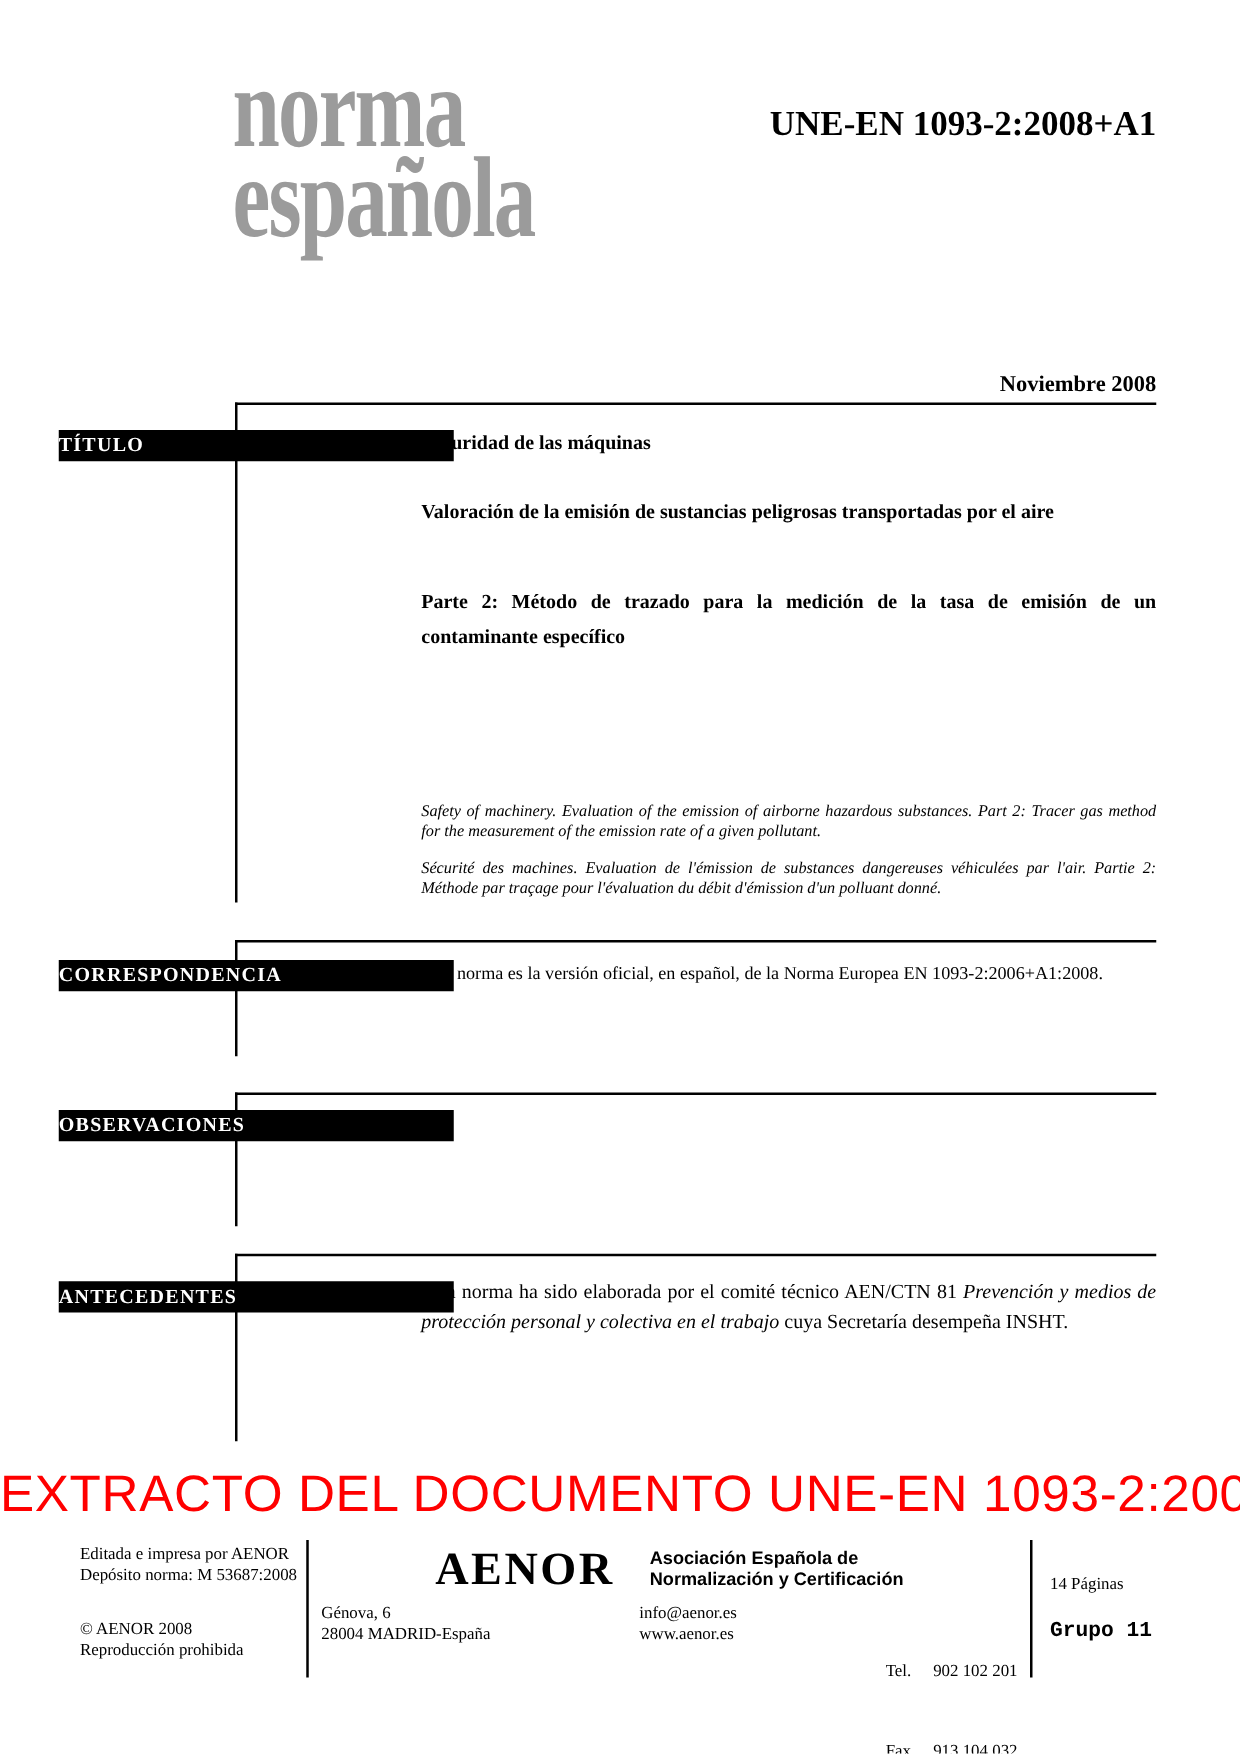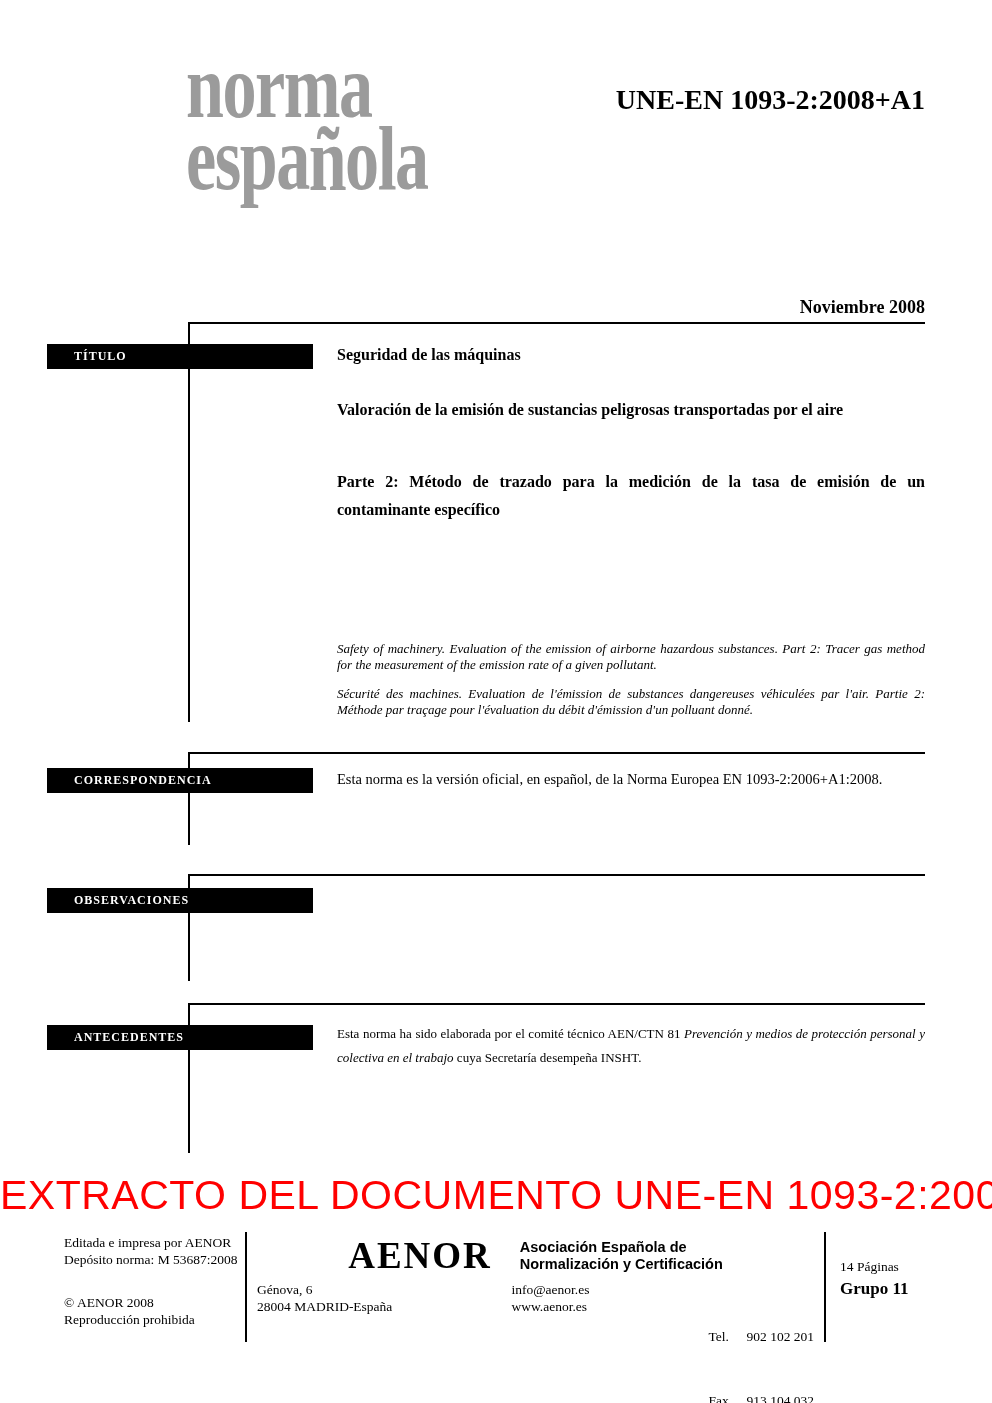--- a/index.html
+++ b/index.html
@@ -29,9 +29,9 @@
   .vl { position:absolute; left:188px; width:2px; background:#000; }
   
   .label {
-    position:absolute; left:47px; width:266px; height:25px;
-    background:#000; color:#fff; font-weight:bold; font-size:12px;
-    line-height:25px; padding-left:27px; box-sizing:border-box;
+    position:absolute; left:47px; width:316px; height:25px;
+    background:#000; color:#fff; font-weight:bold; font-size:16px;
+    line-height:25px; box-sizing:border-box;
     letter-spacing:1px; white-space:nowrap;
   }
   

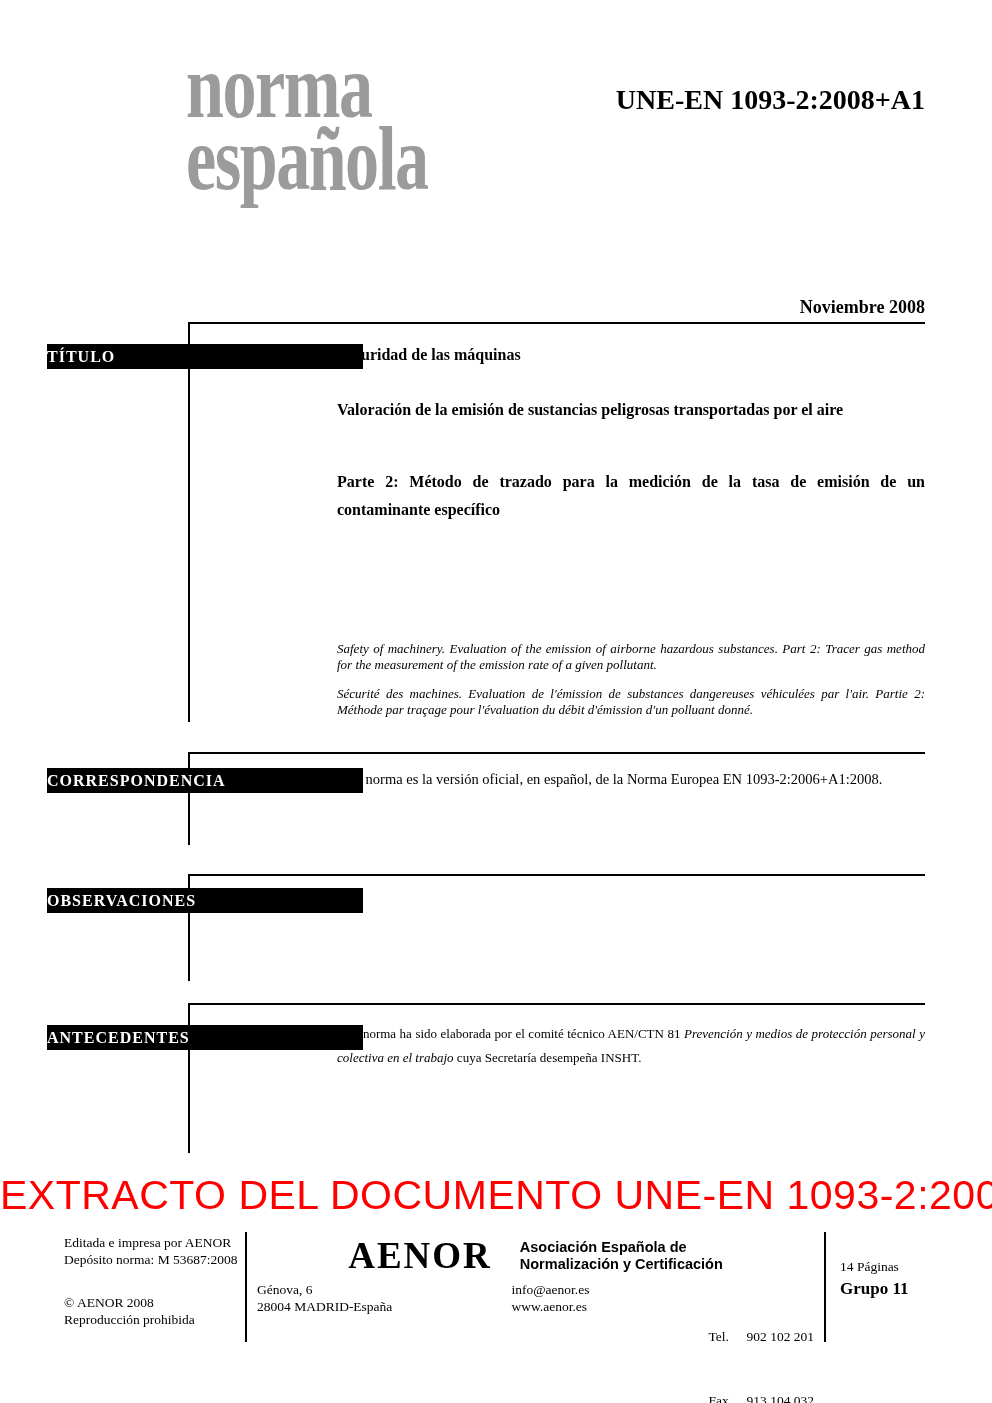--- a/index.html
+++ b/index.html
@@ -39,7 +39,7 @@
   .t-bold { font-weight:bold; font-size:16px; line-height:28px; text-align:justify; }
   .t-ital { font-style:italic; font-size:13px; line-height:15.5px; text-align:justify; }
   .t-reg  { font-size:14.5px; line-height:24px; white-space:nowrap; }
-  .t-ante { font-size:13px; line-height:24px; text-align:justify; white-space:normal; }
+  .t-ante { font-size:16px; line-height:24px; text-align:justify; white-space:normal; }
   .t-ante em { font-style:italic; }
   
   .extract {

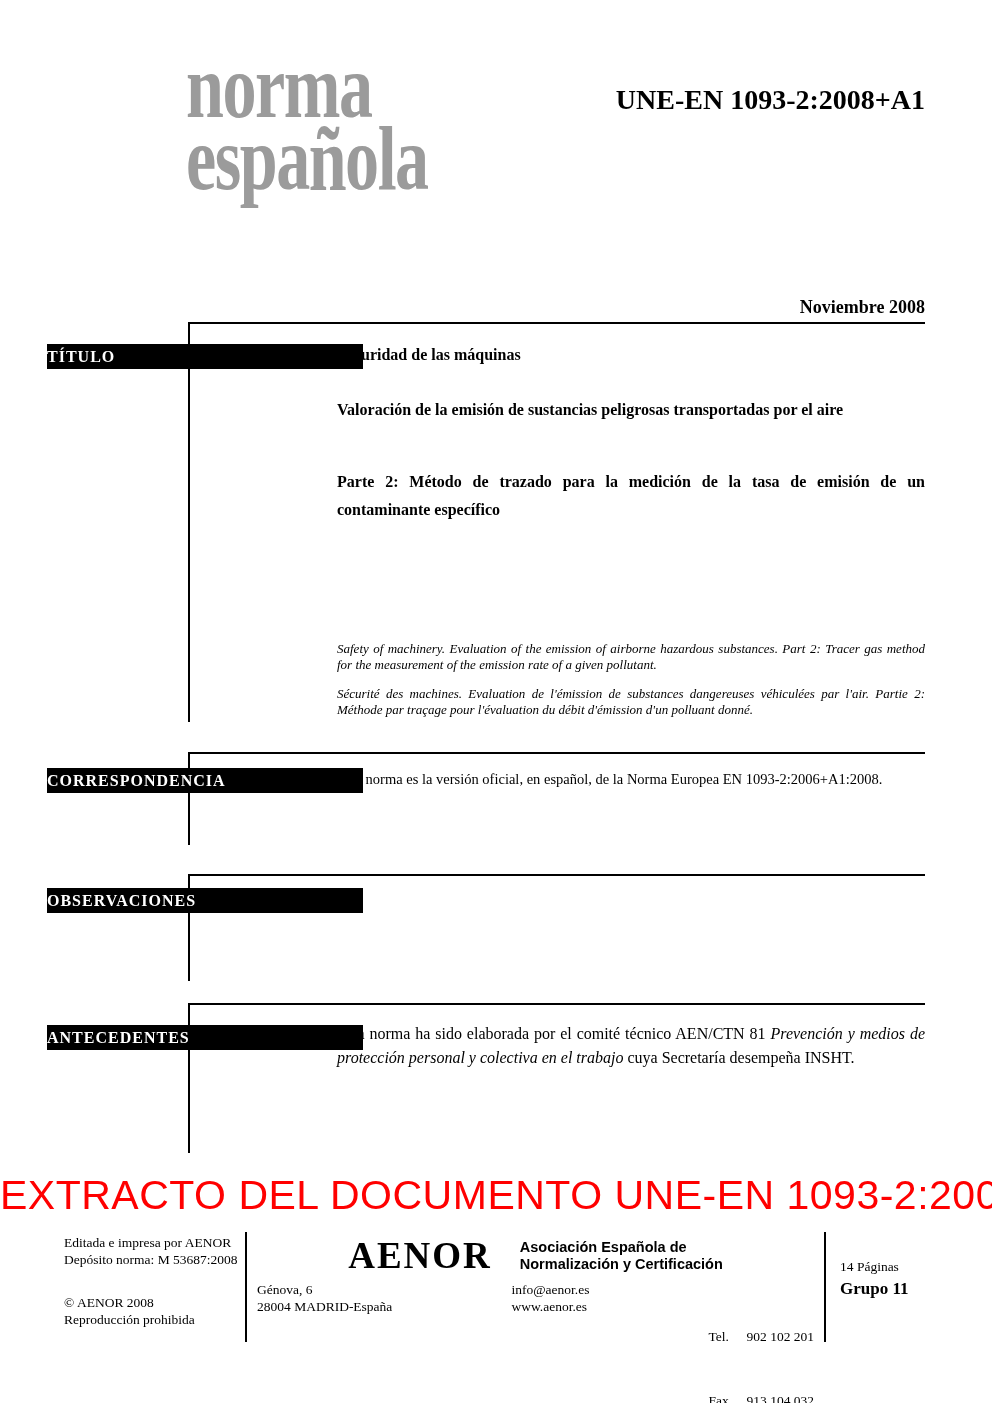--- a/index.html
+++ b/index.html
@@ -68,7 +68,7 @@
   .f-telfax .row { display:flex;margin-top:47px; }
   .f-telfax .lbl { display:inline-block; width:38px; }
   .f-right { width:106px; padding:26px 0 0 14px; box-sizing:border-box; }
-  .f-group { font-weight:bold; font-size:17px; margin-top:5px; }
+  .f-group { font-weight:bold; font-size:17px; margin-top:22px;font-family:Liberation Mono, monospace; }
   .nw { white-space:nowrap; }
 </style>
 </head>

